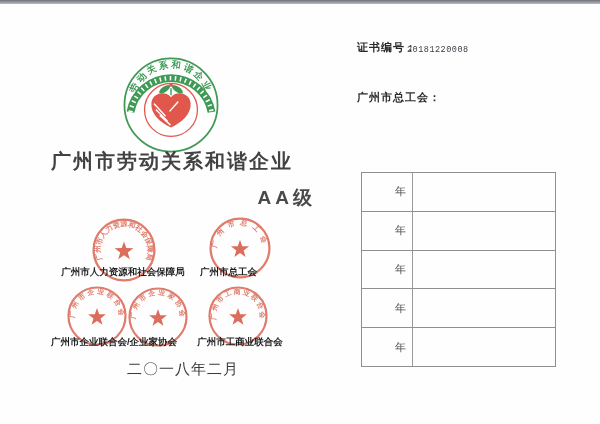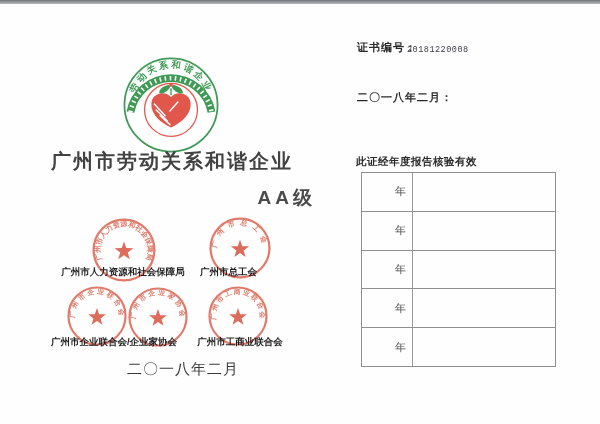--- a/index.html
+++ b/index.html
@@ -177,7 +177,7 @@
   <div class="abs field-label cert-no-label nowrap">证书编号：</div>
   <div class="abs field-value cert-no-value nowrap">20181220008</div>
 
-  <div class="abs field-label holder-label nowrap">二〇一八年二月：</div>
+  <div class="abs field-label holder-label nowrap">广州市总工会：</div>
 
   <div class="abs validity-note nowrap">此证经年度报告核验有效</div>
 

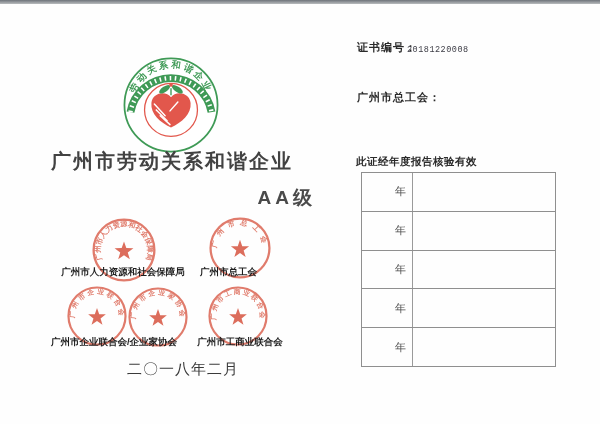--- a/index.html
+++ b/index.html
@@ -179,7 +179,6 @@
 
   <div class="abs field-label holder-label nowrap">广州市总工会：</div>
 
-  <div class="abs validity-note nowrap">此证经年度报告核验有效</div>
 
   <div class="abs check-table">
     <div class="check-row">

